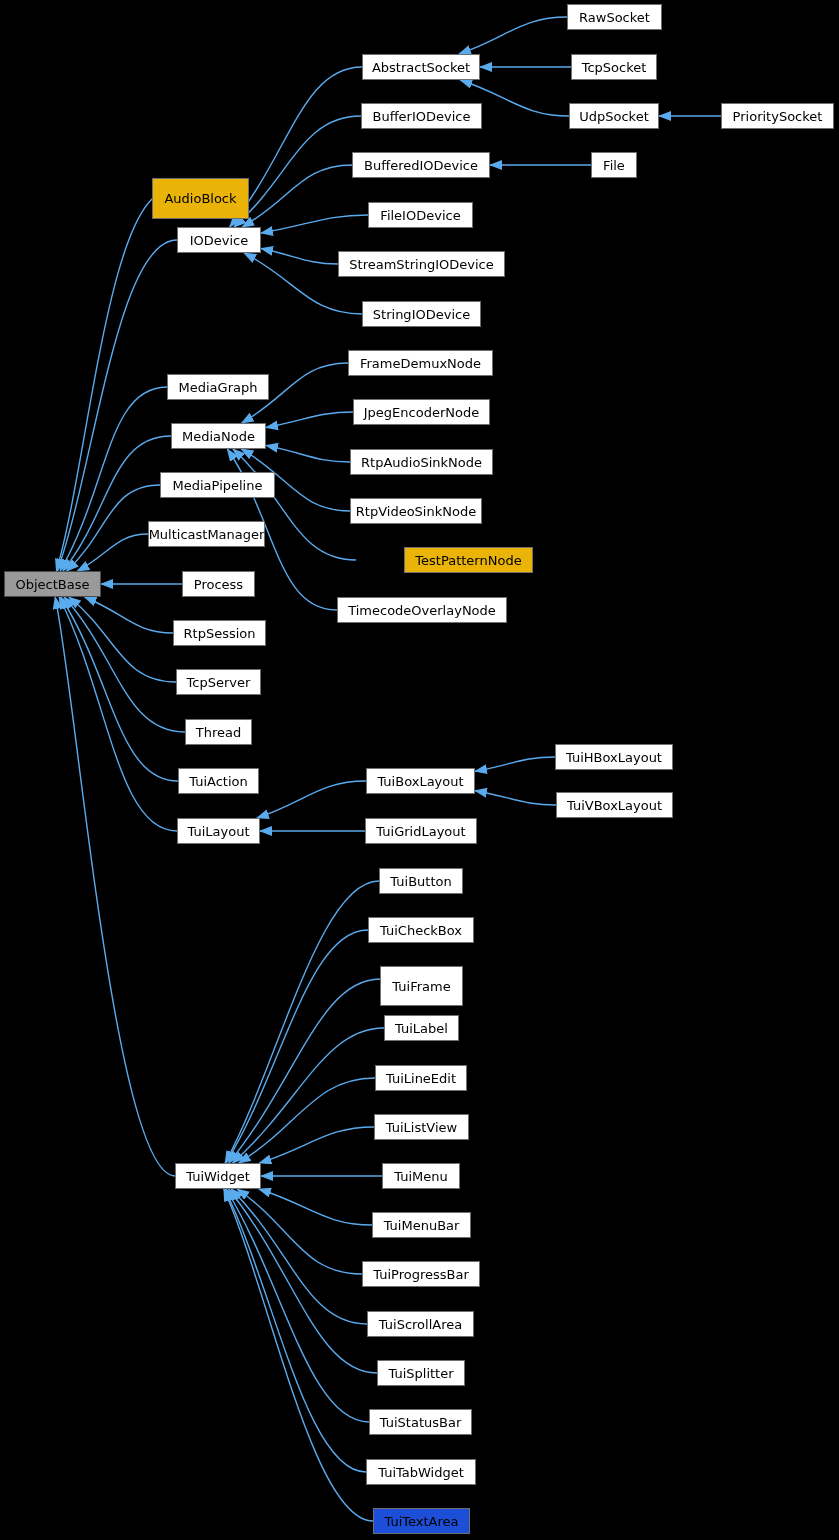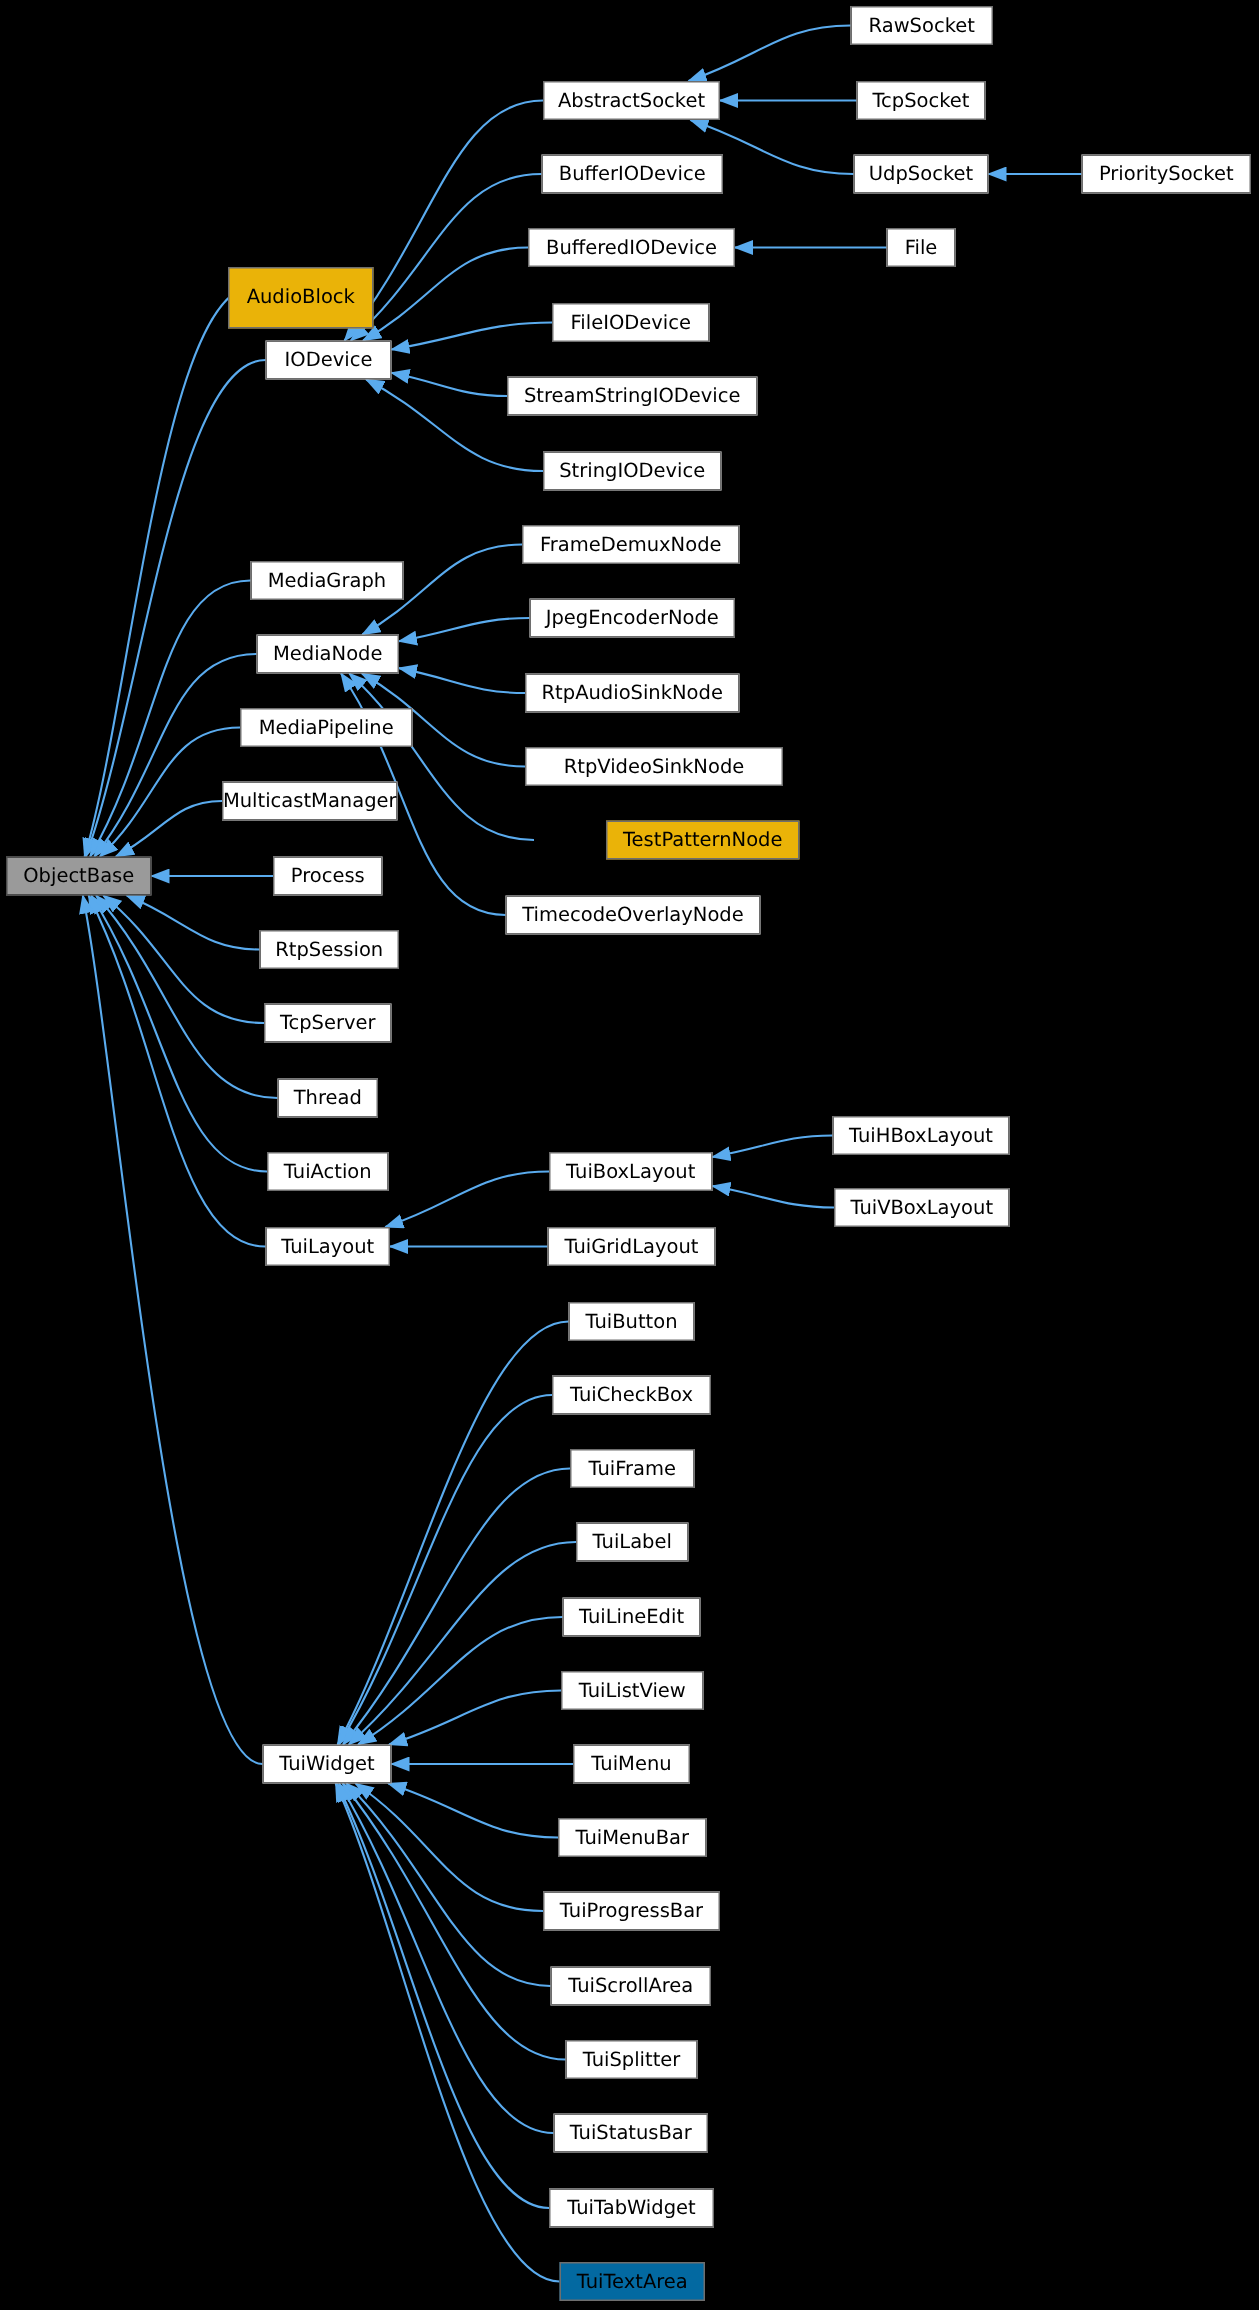--- a/index.html
+++ b/index.html
@@ -114,7 +114,7 @@
       <div class="node" style="left: 171px; top: 423px; width: 95px; height: 26px; background: rgb(255, 255, 255); border: 1.4px solid rgb(110, 110, 110); color: rgb(0, 0, 0);">MediaNode</div>
       <div class="node" style="left: 350px; top: 449px; width: 143px; height: 26px; background: rgb(255, 255, 255); border: 1.4px solid rgb(110, 110, 110); color: rgb(0, 0, 0);">RtpAudioSinkNode</div>
       <div class="node" style="left: 160px; top: 472px; width: 115px; height: 26px; background: rgb(255, 255, 255); border: 1.4px solid rgb(110, 110, 110); color: rgb(0, 0, 0);">MediaPipeline</div>
-      <div class="node" style="left: 350px; top: 498px; width: 172px; height: 26px; background: rgb(255, 255, 255); border: 1.4px solid rgb(110, 110, 110); color: rgb(0, 0, 0);">RtpVideoSinkNode</div>
+      <div class="node" style="left: 350px; top: 498px; width: 132px; height: 26px; background: rgb(255, 255, 255); border: 1.4px solid rgb(110, 110, 110); color: rgb(0, 0, 0);">RtpVideoSinkNode</div>
       <div class="node" style="left: 148px; top: 521px; width: 117px; height: 26px; background: rgb(255, 255, 255); border: 1.4px solid rgb(110, 110, 110); color: rgb(0, 0, 0);">MulticastManager</div>
       <div class="node" style="left: 356px; top: 547px; width: 129px; height: 26px; background: #eab308; border: 1.4px solid rgb(110, 110, 110); color: rgb(0, 0, 0); margin-left: 48px;">TestPatternNode</div>
       <div class="node" style="left: 4px; top: 571px; width: 97px; height: 26px; background: rgb(154, 154, 154); border: 1.4px solid rgb(75, 75, 75); color: rgb(0, 0, 0);">ObjectBase</div>

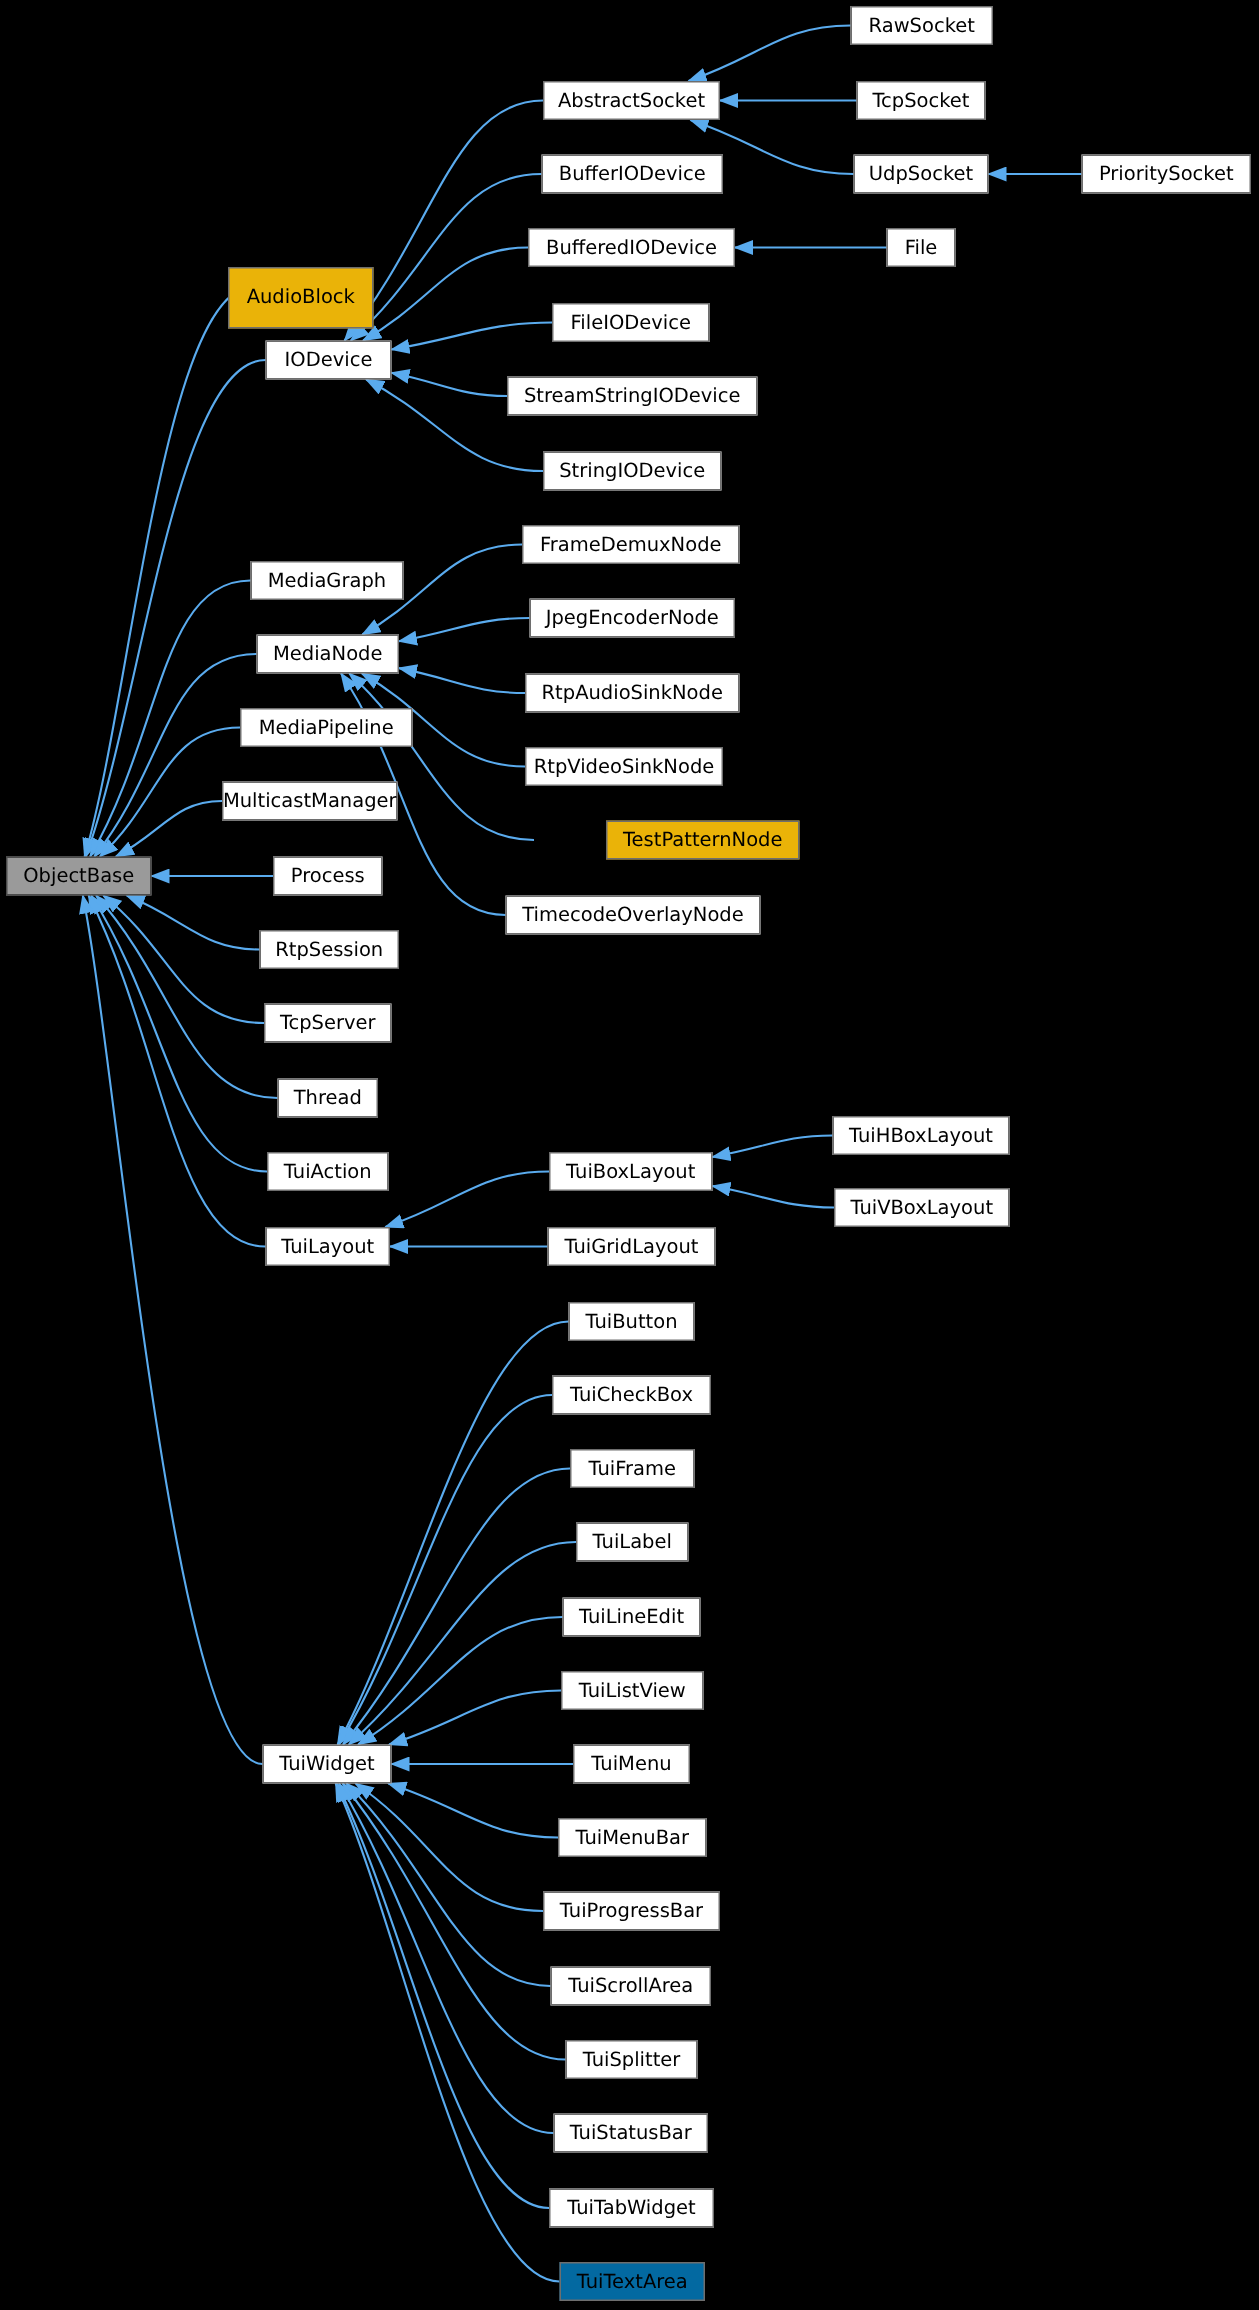--- a/index.html
+++ b/index.html
@@ -131,7 +131,7 @@
       <div class="node" style="left: 365px; top: 818px; width: 112px; height: 26px; background: rgb(255, 255, 255); border: 1.4px solid rgb(110, 110, 110); color: rgb(0, 0, 0);">TuiGridLayout</div>
       <div class="node" style="left: 379px; top: 868px; width: 84px; height: 26px; background: rgb(255, 255, 255); border: 1.4px solid rgb(110, 110, 110); color: rgb(0, 0, 0);">TuiButton</div>
       <div class="node" style="left: 368px; top: 917px; width: 106px; height: 26px; background: rgb(255, 255, 255); border: 1.4px solid rgb(110, 110, 110); color: rgb(0, 0, 0);">TuiCheckBox</div>
-      <div class="node" style="left: 380px; top: 966px; width: 83px; height: 26px; background: rgb(255, 255, 255); border: 1.4px solid rgb(110, 110, 110); color: rgb(0, 0, 0);">TuiFrame</div>
+      <div class="node" style="left: 380px; top: 966px; width: 83px; height: 40px; background: rgb(255, 255, 255); border: 1.4px solid rgb(110, 110, 110); color: rgb(0, 0, 0);">TuiFrame</div>
       <div class="node" style="left: 384px; top: 1015px; width: 75px; height: 26px; background: rgb(255, 255, 255); border: 1.4px solid rgb(110, 110, 110); color: rgb(0, 0, 0);">TuiLabel</div>
       <div class="node" style="left: 375px; top: 1065px; width: 92px; height: 26px; background: rgb(255, 255, 255); border: 1.4px solid rgb(110, 110, 110); color: rgb(0, 0, 0);">TuiLineEdit</div>
       <div class="node" style="left: 374px; top: 1114px; width: 95px; height: 26px; background: rgb(255, 255, 255); border: 1.4px solid rgb(110, 110, 110); color: rgb(0, 0, 0);">TuiListView</div>

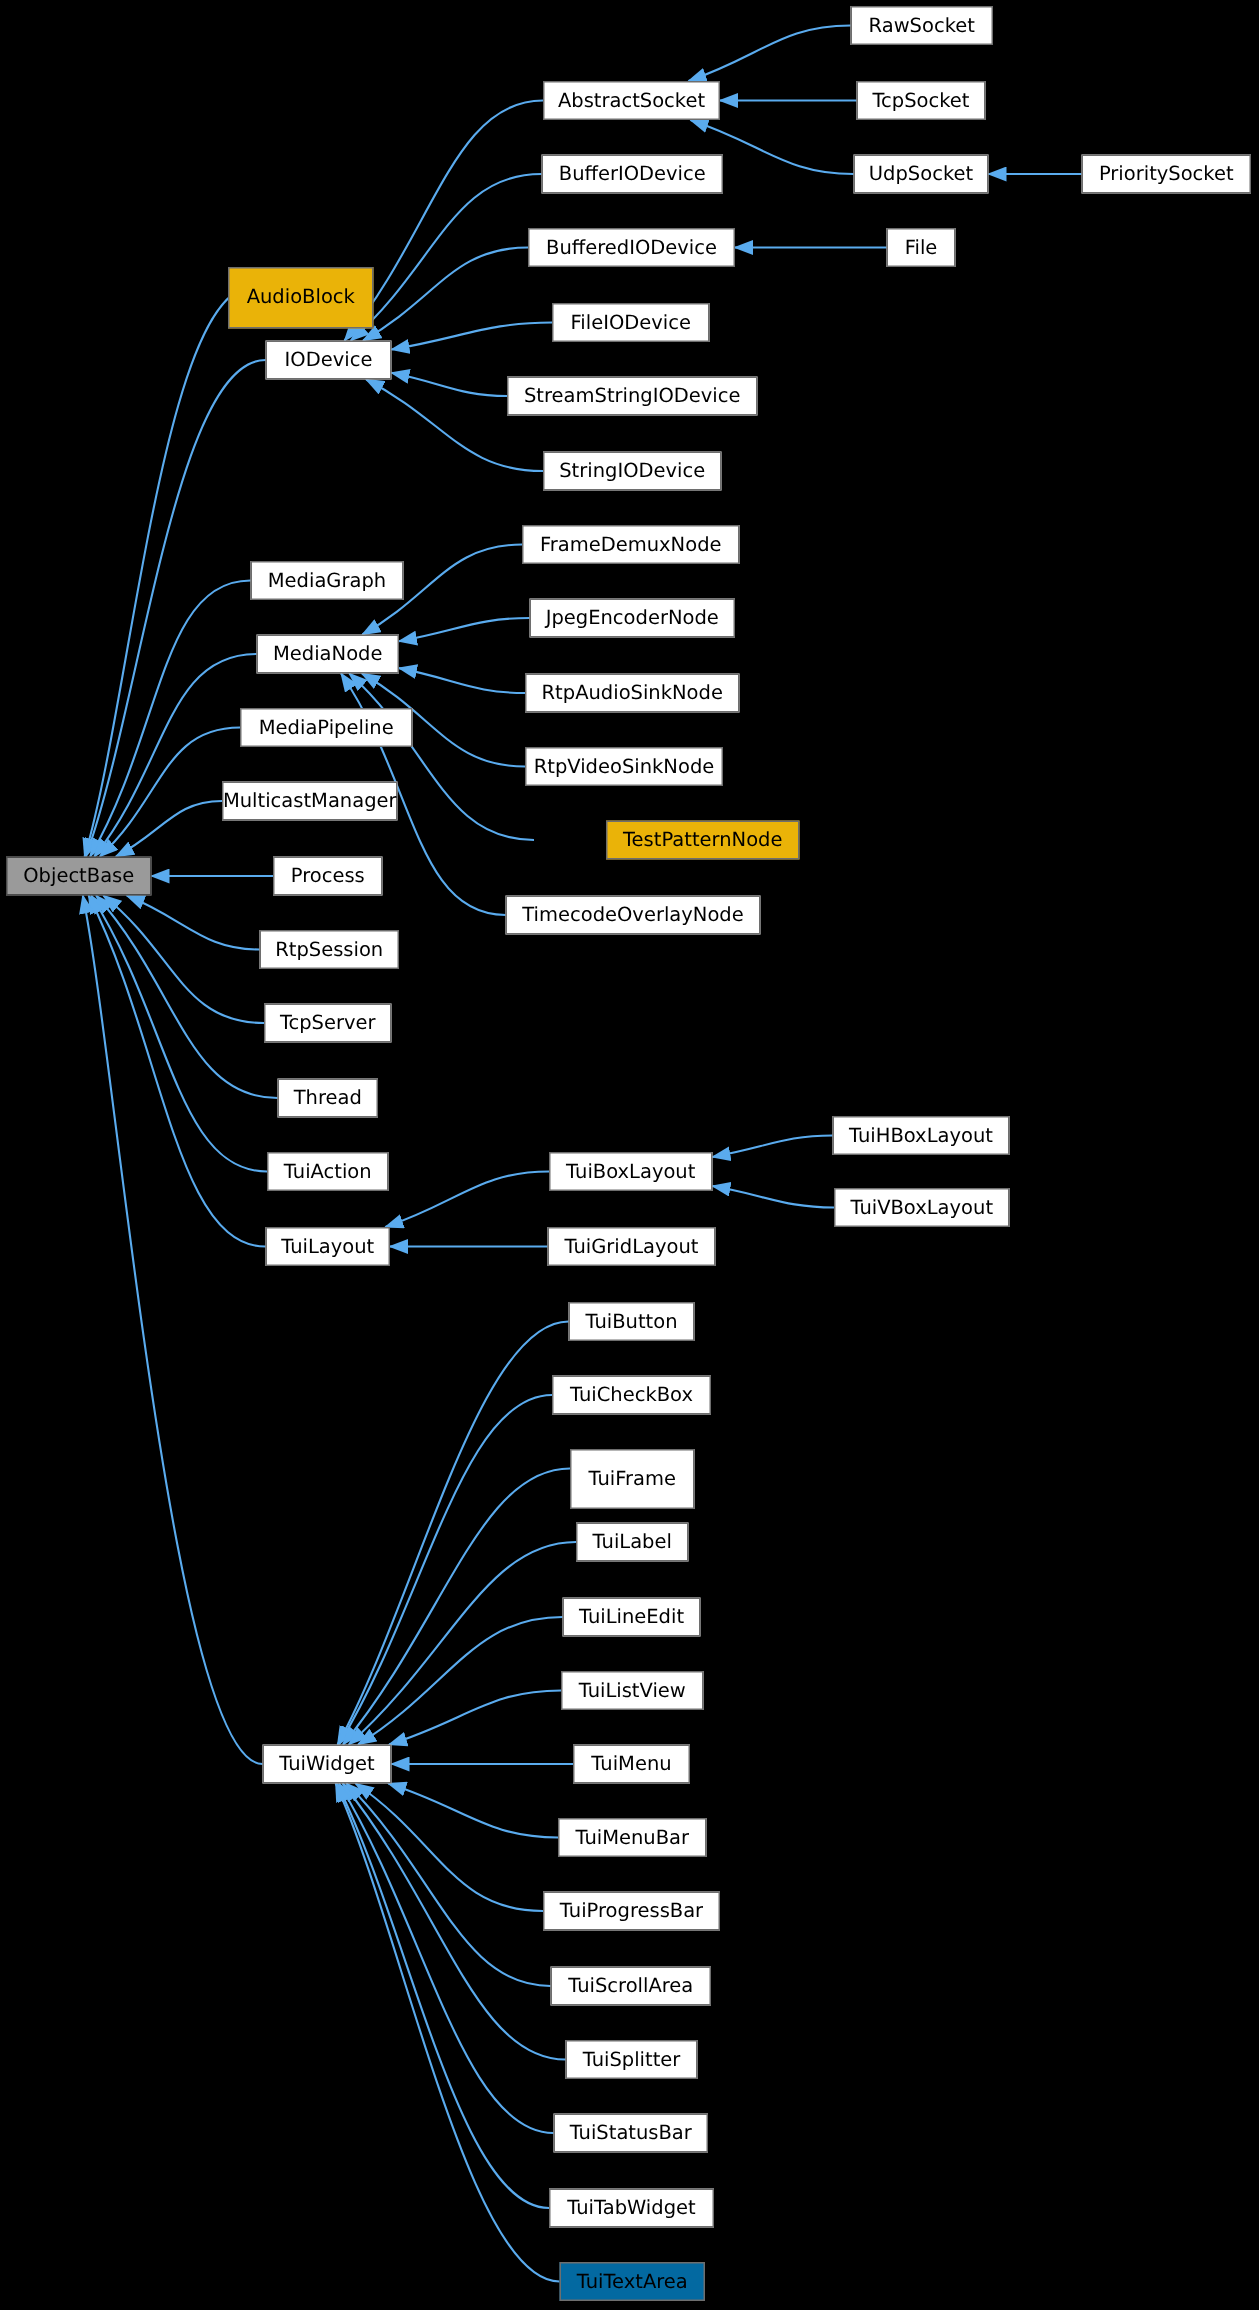--- a/index.html
+++ b/index.html
@@ -143,7 +143,7 @@
       <div class="node" style="left: 377px; top: 1360px; width: 88px; height: 26px; background: rgb(255, 255, 255); border: 1.4px solid rgb(110, 110, 110); color: rgb(0, 0, 0);">TuiSplitter</div>
       <div class="node" style="left: 369px; top: 1409px; width: 103px; height: 26px; background: rgb(255, 255, 255); border: 1.4px solid rgb(110, 110, 110); color: rgb(0, 0, 0);">TuiStatusBar</div>
       <div class="node" style="left: 366px; top: 1459px; width: 110px; height: 26px; background: rgb(255, 255, 255); border: 1.4px solid rgb(110, 110, 110); color: rgb(0, 0, 0);">TuiTabWidget</div>
-      <div class="node" style="left: 373px; top: 1508px; width: 97px; height: 26px; background: #0369a1; border: 1.4px solid rgb(110, 110, 110); color: rgb(0, 0, 0);">TuiTextArea</div>
+      <div class="node" style="left: 373px; top: 1508px; width: 97px; height: 26px; background: #1d4ed8; border: 1.4px solid rgb(110, 110, 110); color: rgb(0, 0, 0);">TuiTextArea</div>
     </div>
 </div>
 

